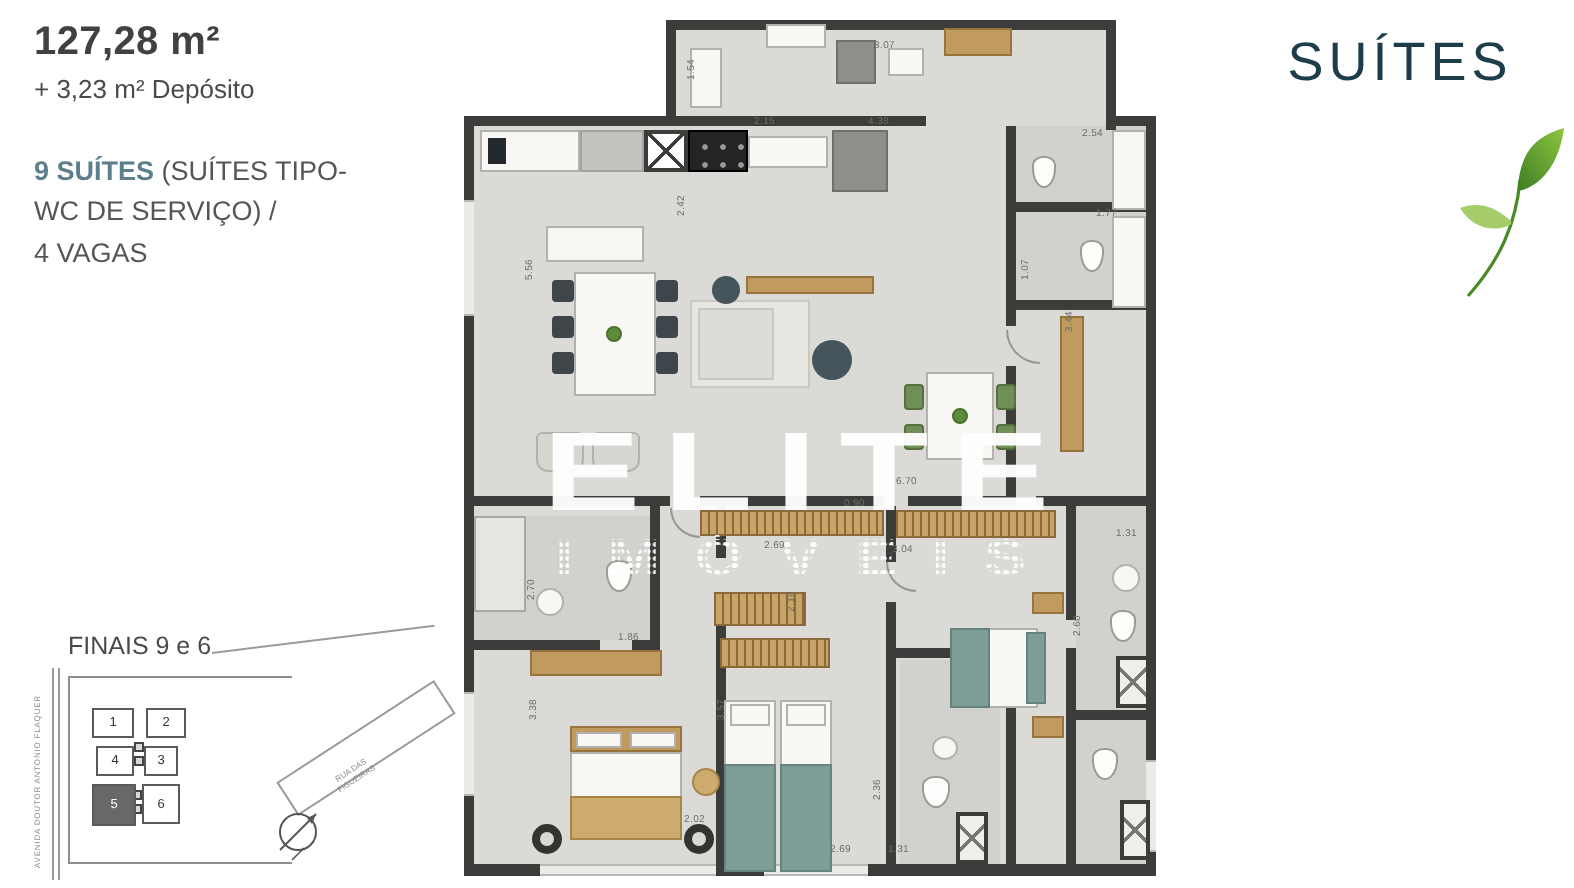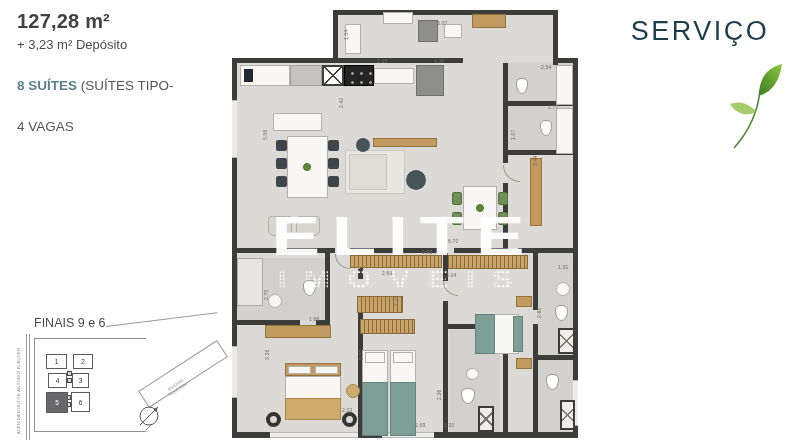--- a/index.html
+++ b/index.html
@@ -108,7 +108,7 @@
   </div>
 
   <div class="logo">
-    <div class="brand">SERVIÇO</div>
+    <div class="brand">SUÍTES</div>
   </div>
   <svg class="leaf" width="56" height="86" viewBox="0 0 56 86">
     <defs>

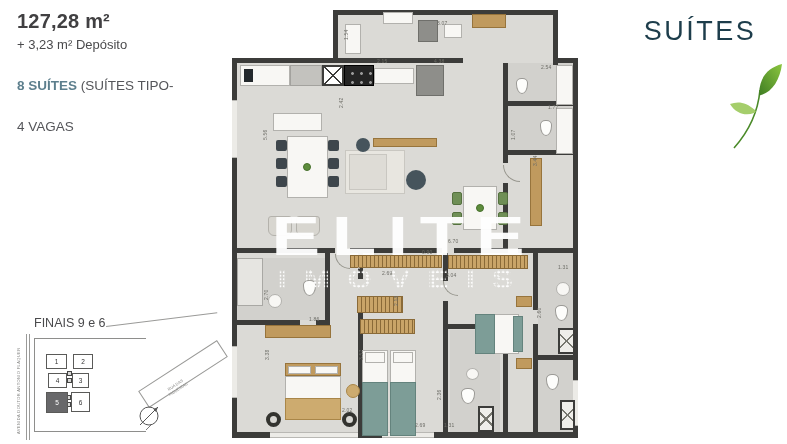--- a/index.html
+++ b/index.html
@@ -101,7 +101,7 @@
     <div class="area">127,28 m²</div>
     <div class="dep">+ 3,23 m² Depósito</div>
     <div class="su">
-      <span class="hl">8 SUÍTES</span><span> (SUÍTES TIPO-</span><br>
+      <span class="hl">9 SUÍTES</span><span> (SUÍTES TIPO-</span><br>
       <br>
       <span>4 VAGAS</span>
     </div>

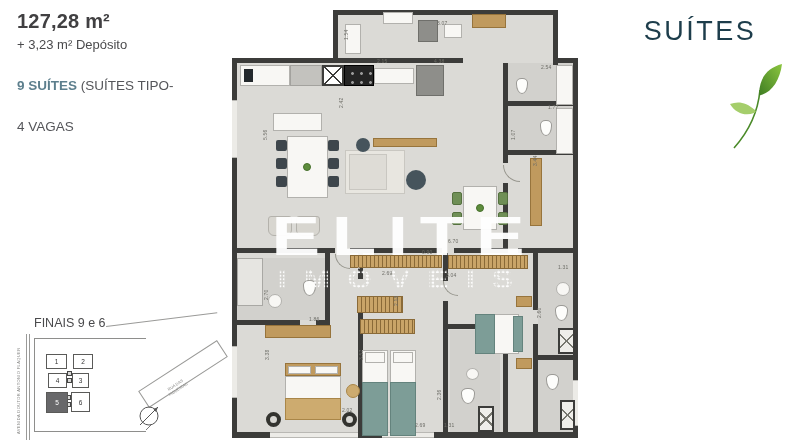--- a/index.html
+++ b/index.html
@@ -102,7 +102,7 @@
     <div class="dep">+ 3,23 m² Depósito</div>
     <div class="su">
       <span class="hl">9 SUÍTES</span><span> (SUÍTES TIPO-</span><br>
-      <br>
+      <span>WC DE SERVIÇO) /</span><br>
       <span>4 VAGAS</span>
     </div>
   </div>

